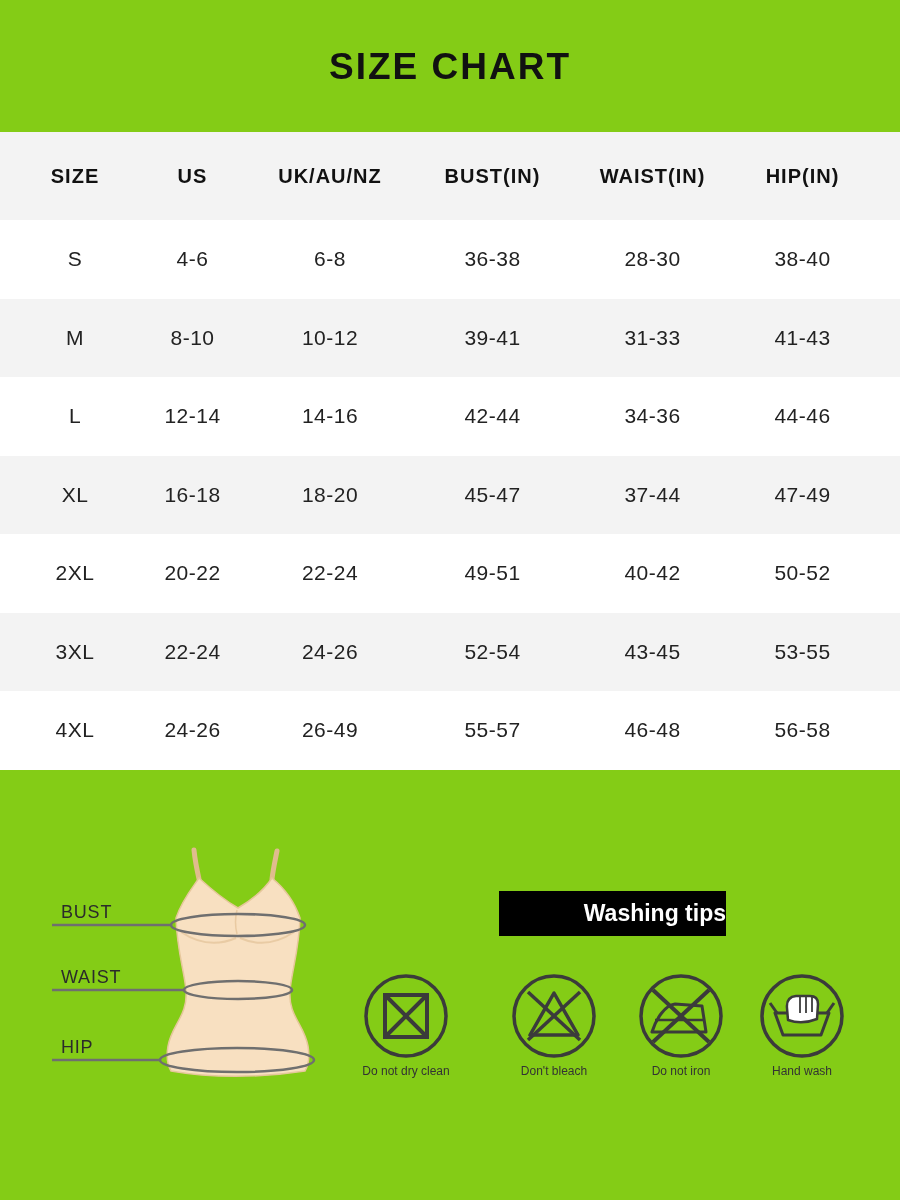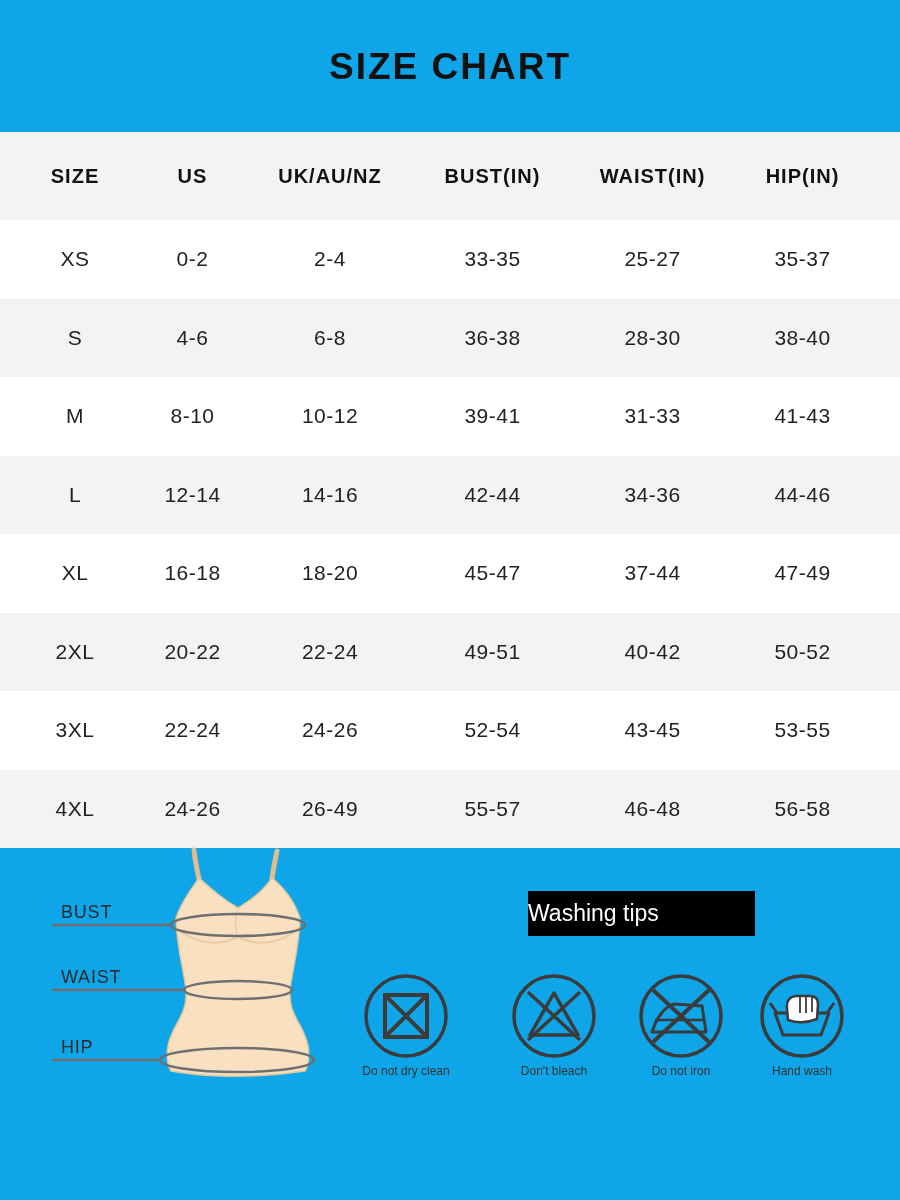--- a/index.html
+++ b/index.html
@@ -10,7 +10,7 @@
     position: relative;
     width: 900px;
     height: 1200px;
-    background: #0ea5e9;
+    background: #84cc16;
     overflow: hidden;
   }
 

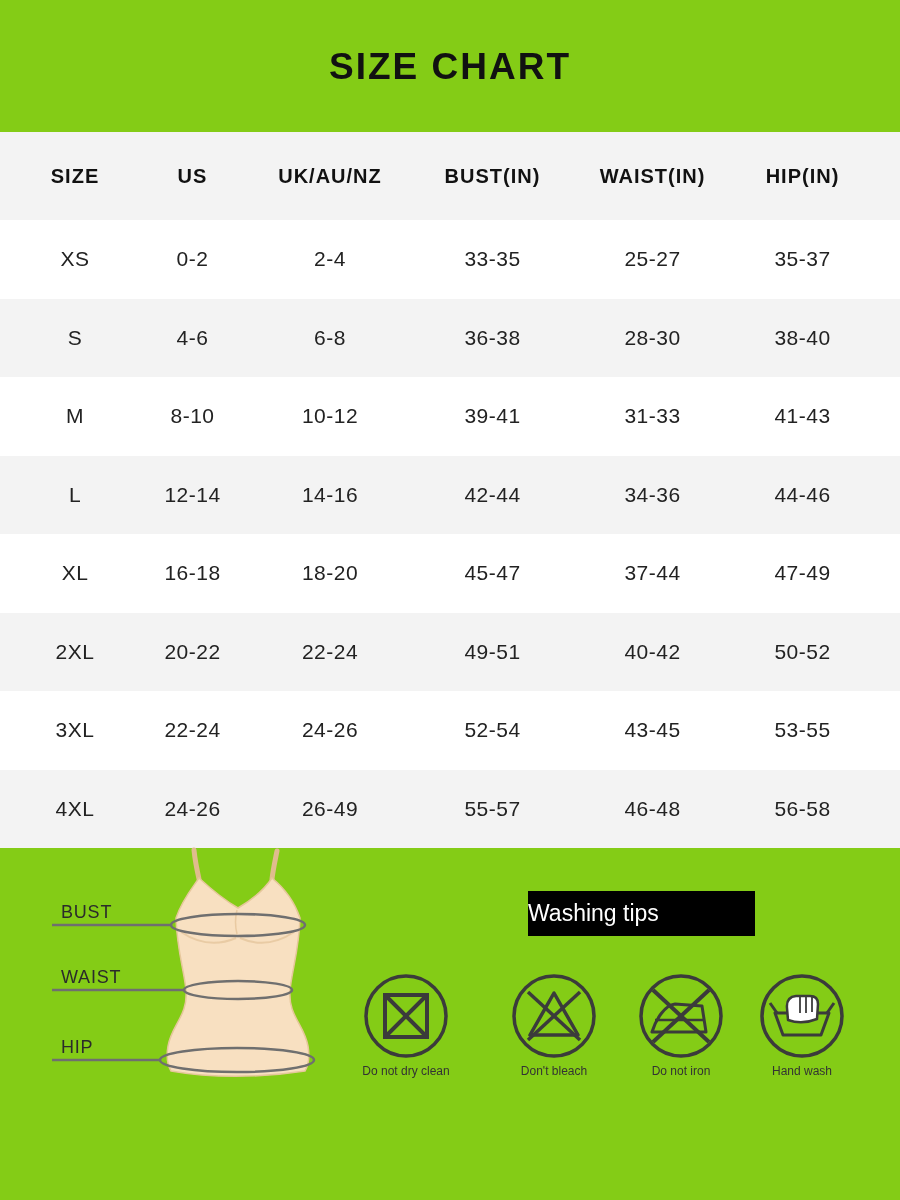--- a/index.html
+++ b/index.html
@@ -132,14 +132,6 @@
       </tr>
     </thead>
     <tbody>
-      <tr>
-        <td class="col-first">XS</td>
-        <td>0-2</td>
-        <td>2-4</td>
-        <td>33-35</td>
-        <td>25-27</td>
-        <td class="col-last">35-37</td>
-      </tr>
       <tr>
         <td class="col-first">S</td>
         <td>4-6</td>

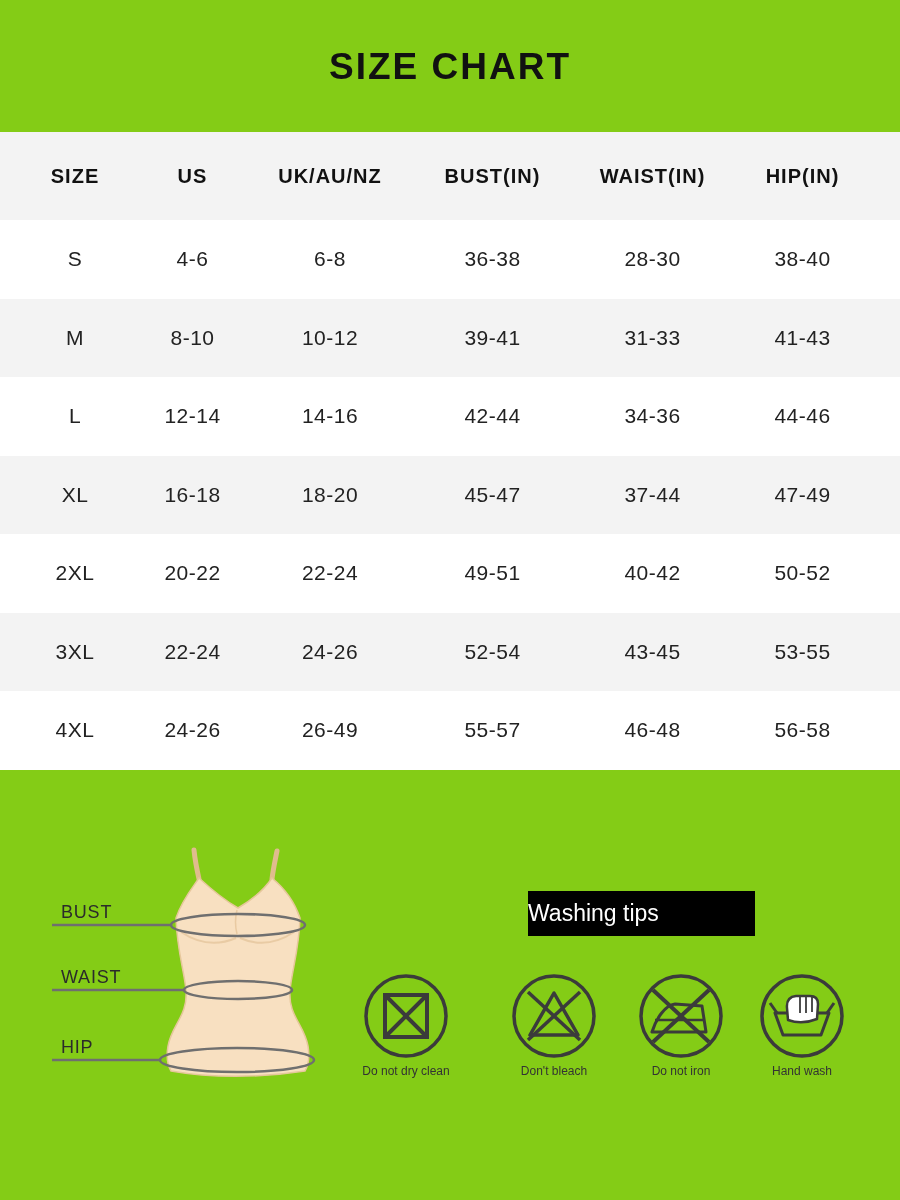--- a/index.html
+++ b/index.html
@@ -74,10 +74,9 @@
     background: #000000;
     color: #ffffff;
     font-size: 23px;
-    font-weight: 400;
-    text-align: left;
+    font-weight: 700;
+    text-align: right;
     line-height: 45px;
-    margin-left: 29px;
   }
 
   .tip {

